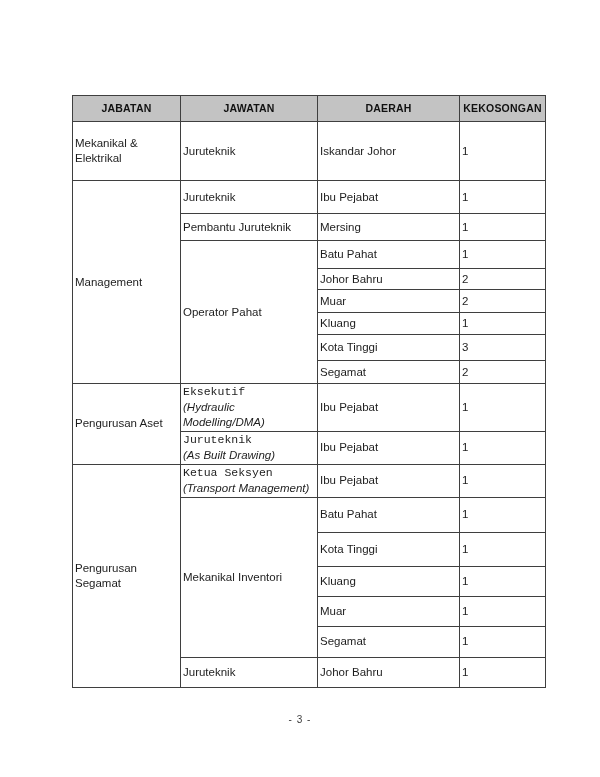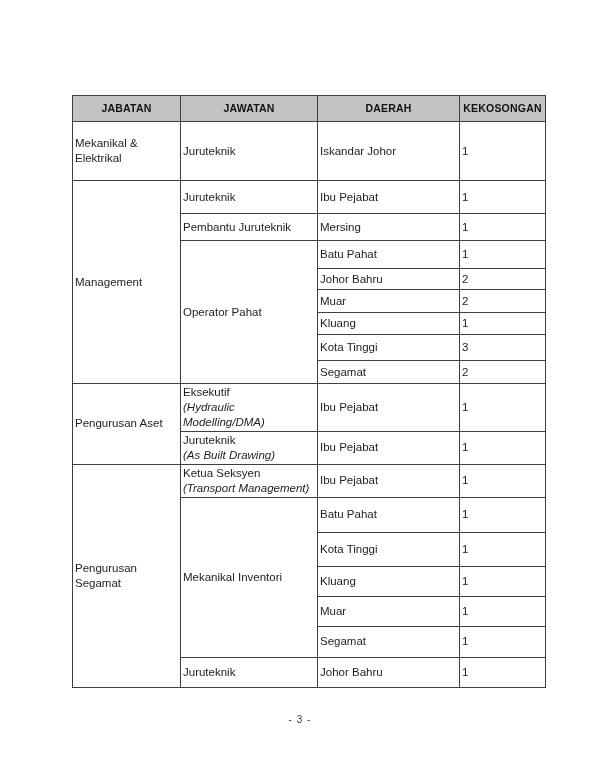--- a/index.html
+++ b/index.html
@@ -44,7 +44,7 @@
     letter-spacing: 0.2px;
     color: #111111;
   }
-  .line { display: block; }
+  .line { display: block; font-family: Liberation Mono, monospace; }
   .sub  { display: block; font-style: italic; }
   .footer {
     position: absolute;

